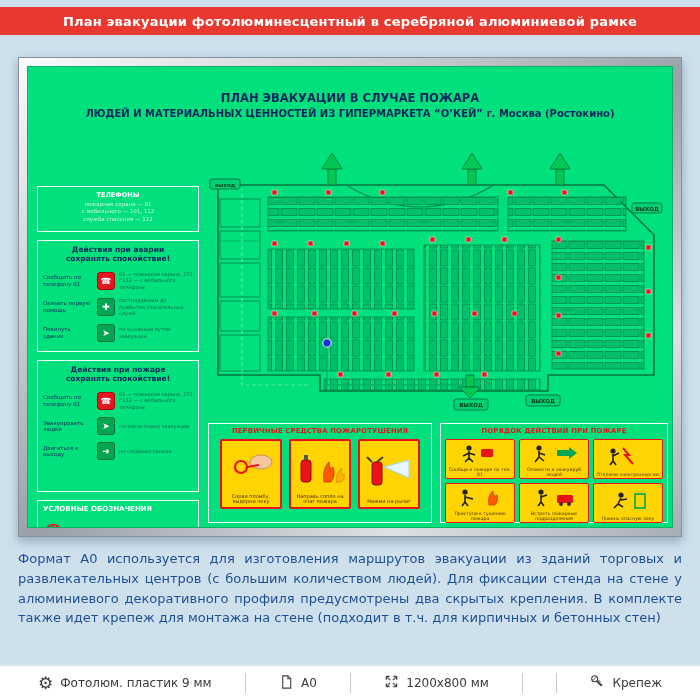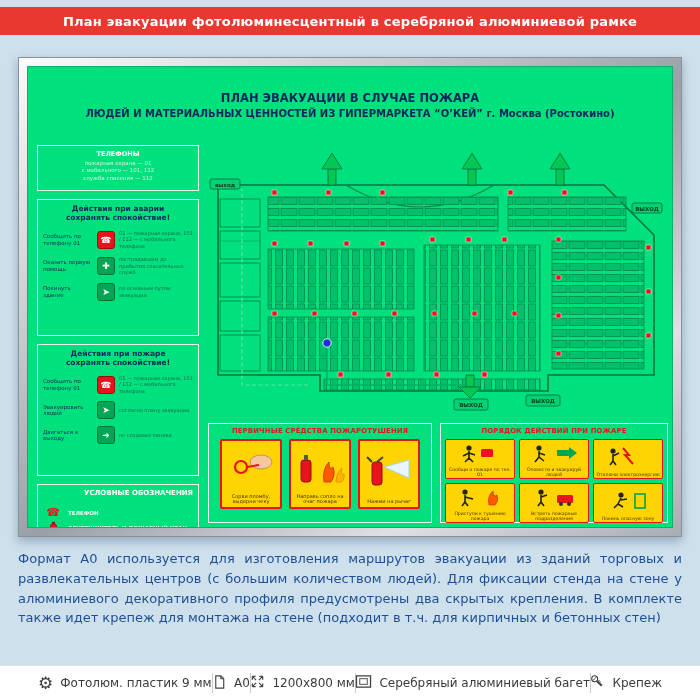--- a/index.html
+++ b/index.html
@@ -31,7 +31,7 @@
   
   .left-col{position:absolute;left:9px;top:78px;width:162px;display:flex;flex-direction:column;gap:8px;}
   .gbox{border:1px solid #eefcff;box-sizing:border-box;padding:4px 5px;}
-  .phones{height:46px;text-align:center;}
+  .phones{height:46px;text-align:center;margin-top:41px;}
   .ph-title{font-size:6.5px;font-weight:bold;color:#ffffff;margin-bottom:2px;}
   .ph-line{font-size:5.5px;color:#c9f7e0;line-height:1.35;}
   .actionbox{height:137px;}

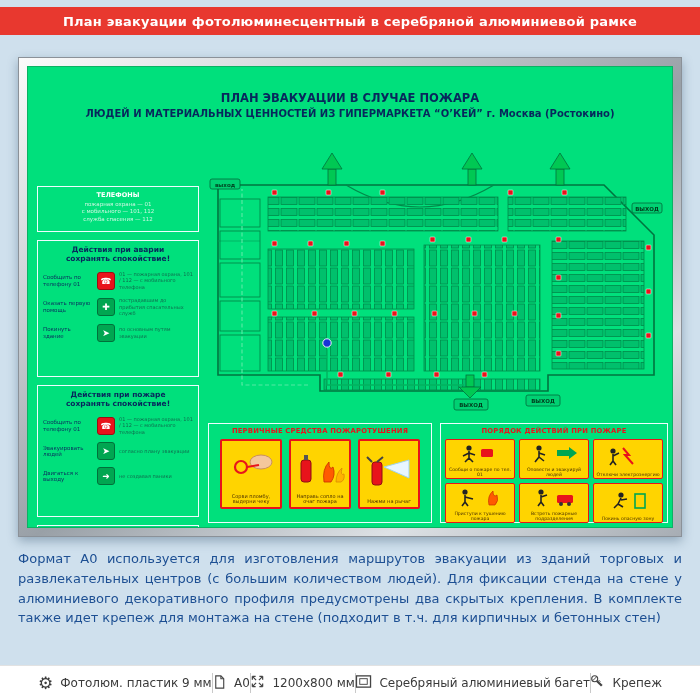--- a/index.html
+++ b/index.html
@@ -34,7 +34,7 @@
   .phones{height:46px;text-align:center;margin-top:41px;}
   .ph-title{font-size:6.5px;font-weight:bold;color:#ffffff;margin-bottom:2px;}
   .ph-line{font-size:5.5px;color:#c9f7e0;line-height:1.35;}
-  .actionbox{height:137px;}
+  .actionbox{height:112px;}
   .actionbox.fire{height:132px;}
   .box-title{font-size:7.5px;font-weight:bold;color:#07275c;text-align:center;line-height:1.25;}
   .arow{display:flex;align-items:center;gap:4px;margin-top:7px;}

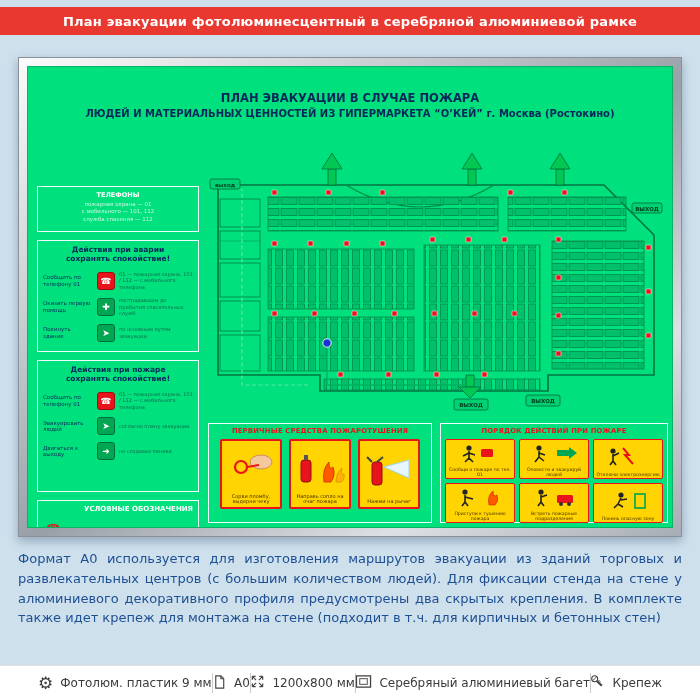--- a/index.html
+++ b/index.html
@@ -45,7 +45,7 @@
   .picto.green{background:#00a651;border:1px solid #00703a;}
   .anote{flex:1;font-size:5px;color:#0f6e4f;line-height:1.3;}
   .legendbox{height:92px;}
-  .lg-title{font-size:7px;font-weight:bold;color:#ffffff;text-align:right;margin-bottom:10px;}
+  .lg-title{font-size:7px;font-weight:bold;color:#ffffff;text-align:left;margin-bottom:10px;}
   .lrow{display:flex;align-items:center;gap:5px;margin-top:3px;}
   .licon{width:20px;display:flex;justify-content:center;align-items:center;flex:0 0 auto;}
   .llabel{font-size:5.5px;font-weight:bold;color:#f2fff8;}

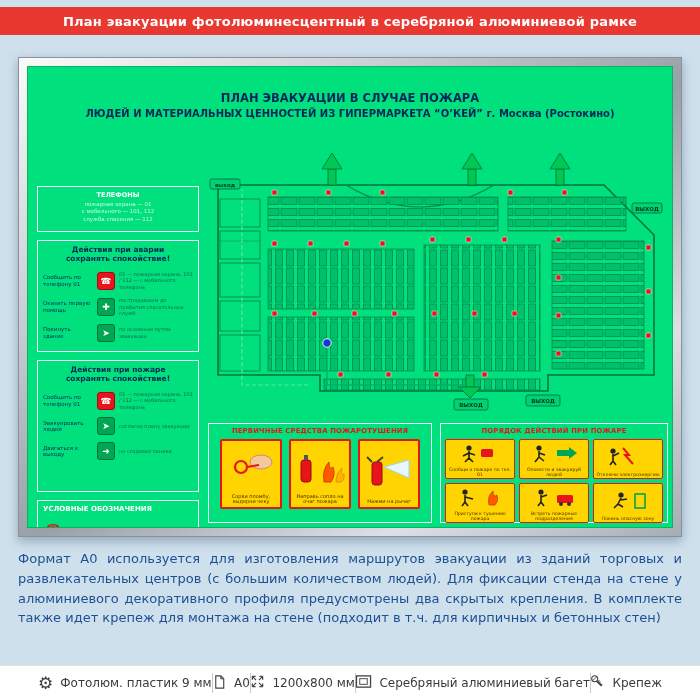--- a/index.html
+++ b/index.html
@@ -425,15 +425,6 @@
     <span>1200х800 мм</span>
   </div>
   <div class="fsep"></div>
-  <div class="fitem">
-    <span>
-      <svg width="17" height="15" viewBox="0 0 18 16">
-          <rect x="1.5" y="2" width="15" height="12" fill="none" stroke="#444444" stroke-width="1.4"></rect>
-          <rect x="5" y="5" width="8" height="6" fill="none" stroke="#444444" stroke-width="1"></rect>
-        </svg>
-    </span>
-    <span>Серебряный алюминиевый багет</span>
-  </div>
   <div class="fsep"></div>
   <div class="fitem">
     <span>

